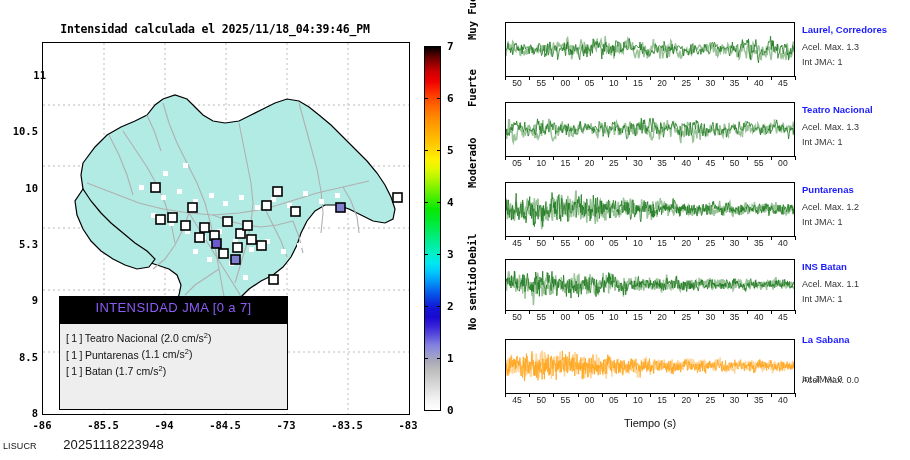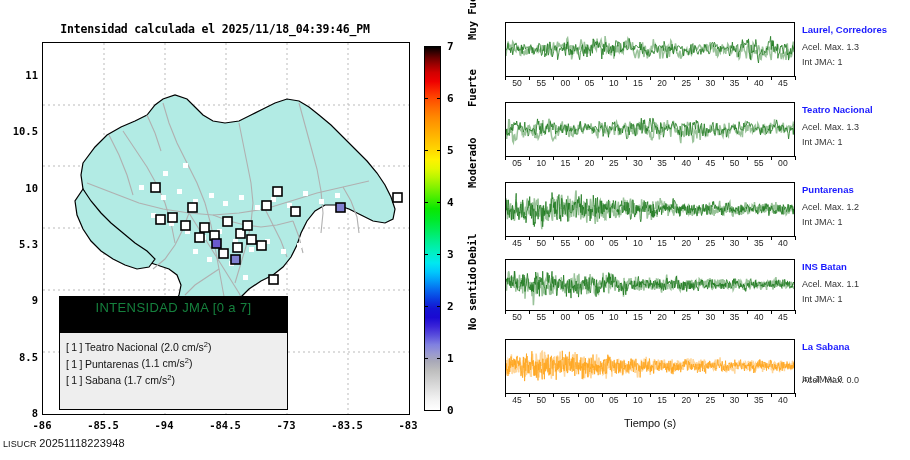--- a/index.html
+++ b/index.html
@@ -184,7 +184,7 @@
   </svg>
 </div>
 
-<div class="abs tick-lat" style="left:2px;top:69px;">11</div>
+<div class="abs tick-lat" style="left:10px;top:69px;">11</div>
 <div class="abs tick-lat" style="left:2px;top:125px;">10.5</div>
 <div class="abs tick-lat" style="left:2px;top:182px;">10</div>
 <div class="abs tick-lat" style="left:2px;top:238px;">5.3</div>

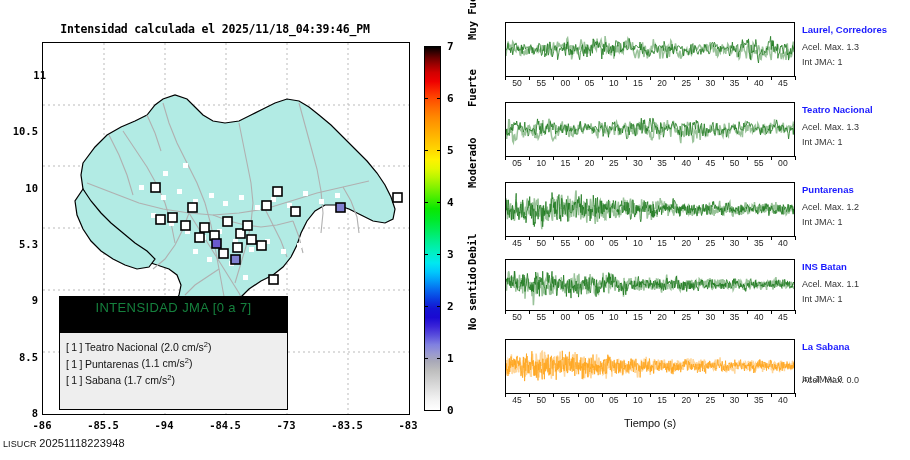--- a/index.html
+++ b/index.html
@@ -23,7 +23,7 @@
   
   #legend-box{left:59px;top:296px;width:229px;height:114px;border:1px solid #000;
     background:#eeeeee;box-sizing:border-box;}
-  #legend-head{background:#000;color:#15803d;height:36px;line-height:21px;text-align:center;
+  #legend-head{background:#000;color:#8b5cf6;height:27px;line-height:21px;text-align:center;
     font-size:13px;letter-spacing:0.4px;}
   #legend-list{padding:4px 0 0 6px;}
   .legend-row{font-size:10.5px;color:#111;line-height:14.2px;white-space:nowrap;}

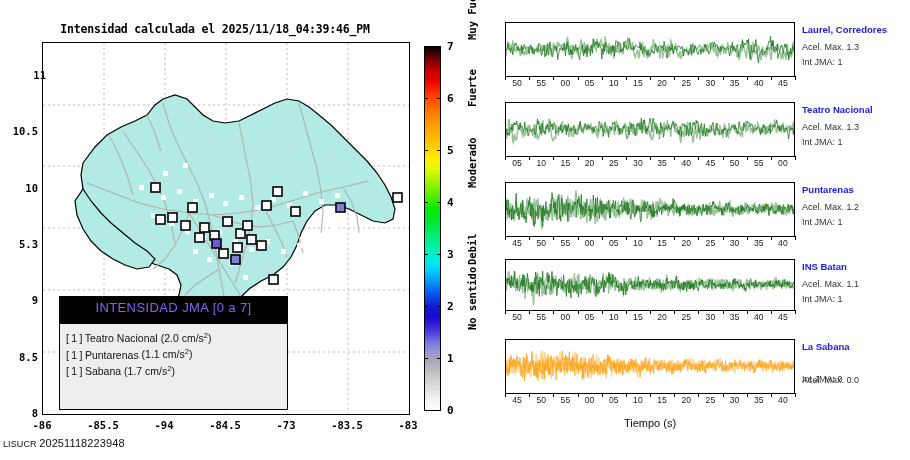--- a/index.html
+++ b/index.html
@@ -409,7 +409,7 @@
         <path d="M0.0,25.0L0.3,30.3L0.6,23.4L1.0,31.6L1.3,33.7L1.6,29.2L1.9,36.0L2.2,34.7L2.6,26.4L2.9,34.1L3.2,23.4L3.5,18.4L3.8,32.0L4.2,21.4L4.5,27.8L4.8,27.2L5.1,16.5L5.4,21.5L5.8,25.3L6.1,24.0L6.4,26.8L6.7,20.0L7.0,25.9L7.4,26.6L7.7,18.7L8.0,19.8L8.3,25.2L8.6,19.5L9.0,25.0L9.3,29.3L9.6,20.6L9.9,24.3L10.2,27.9L10.6,17.2L10.9,18.4L11.2,15.9L11.5,22.1L11.8,23.1L12.2,23.9L12.5,21.3L12.8,26.2L13.1,23.0L13.4,24.8L13.8,17.5L14.1,18.2L14.4,25.5L14.7,33.9L15.0,36.1L15.4,33.0L15.7,30.4L16.0,25.6L16.3,32.9L16.6,37.7L17.0,33.8L17.3,30.5L17.6,17.1L17.9,27.8L18.2,22.7L18.6,41.1L18.9,32.4L19.2,24.8L19.5,18.6L19.8,30.8L20.2,20.8L20.5,13.6L20.8,22.7L21.1,16.0L21.4,20.9L21.8,28.9L22.1,33.3L22.4,25.0L22.7,29.6L23.0,33.1L23.4,22.0L23.7,23.0L24.0,24.7L24.3,22.2L24.6,30.0L25.0,27.0L25.3,22.8L25.6,17.7L25.9,11.2L26.2,23.9L26.6,21.0L26.9,26.0L27.2,20.2L27.5,26.6L27.8,35.6L28.2,25.9L28.5,35.5L28.8,28.8L29.1,28.6L29.4,21.6L29.8,35.3L30.1,25.1L30.4,37.7L30.7,31.0L31.0,21.8L31.4,33.5L31.7,34.3L32.0,40.4L32.3,23.7L32.6,30.2L33.0,24.2L33.3,19.8L33.6,30.5L33.9,32.3L34.2,30.8L34.6,22.0L34.9,26.4L35.2,32.8L35.5,29.2L35.8,34.8L36.2,39.4L36.5,23.4L36.8,18.7L37.1,25.2L37.4,32.5L37.8,34.4L38.1,23.0L38.4,39.2L38.7,28.0L39.0,22.7L39.4,31.3L39.7,20.5L40.0,19.4L40.3,21.3L40.6,28.8L41.0,17.8L41.3,18.3L41.6,22.4L41.9,31.8L42.2,14.5L42.6,29.9L42.9,35.4L43.2,33.1L43.5,34.2L43.8,28.1L44.2,34.1L44.5,17.3L44.8,21.6L45.1,17.5L45.4,15.8L45.8,21.3L46.1,28.6L46.4,22.5L46.7,20.7L47.0,35.9L47.4,26.5L47.7,19.9L48.0,20.7L48.3,22.0L48.6,23.7L49.0,24.7L49.3,23.4L49.6,31.1L49.9,29.5L50.2,39.8L50.6,26.7L50.9,16.5L51.2,30.0L51.5,26.4L51.8,23.5L52.2,29.0L52.5,20.9L52.8,27.4L53.1,27.2L53.4,23.4L53.8,20.6L54.1,32.7L54.4,20.4L54.7,20.7L55.0,23.0L55.4,32.1L55.7,27.0L56.0,25.9L56.3,10.8L56.6,19.9L57.0,17.1L57.3,18.4L57.6,29.3L57.9,25.1L58.2,31.0L58.6,27.9L58.9,17.5L59.2,25.1L59.5,14.4L59.8,16.2L60.2,22.5L60.5,30.6L60.8,16.7L61.1,17.8L61.4,33.1L61.8,32.0L62.1,24.6L62.4,20.7L62.7,19.1L63.0,19.7L63.4,11.8L63.7,25.6L64.0,22.3L64.3,30.8L64.6,26.5L65.0,21.1L65.3,22.5L65.6,28.6L65.9,18.9L66.2,31.7L66.6,17.1L66.9,23.2L67.2,28.3L67.5,30.8L67.8,17.9L68.2,27.3L68.5,28.4L68.8,35.9L69.1,28.2L69.4,25.8L69.8,22.2L70.1,29.0L70.4,27.6L70.7,23.2L71.0,14.0L71.4,21.1L71.7,29.4L72.0,28.8L72.3,25.0L72.6,34.2L73.0,22.7L73.3,29.2L73.6,29.2L73.9,28.9L74.2,19.9L74.6,30.6L74.9,17.4L75.2,28.0L75.5,27.0L75.8,26.2L76.2,39.0L76.5,26.2L76.8,23.6L77.1,37.9L77.4,31.0L77.8,23.2L78.1,30.2L78.4,23.8L78.7,22.0L79.0,26.0L79.4,18.1L79.7,33.6L80.0,22.6L80.3,23.5L80.6,23.2L81.0,24.5L81.3,27.7L81.6,23.7L81.9,37.3L82.2,23.5L82.6,27.5L82.9,24.2L83.2,18.7L83.5,19.4L83.8,32.0L84.2,27.4L84.5,29.0L84.8,25.2L85.1,17.7L85.4,19.0L85.8,33.2L86.1,24.4L86.4,26.5L86.7,27.9L87.0,14.5L87.4,27.5L87.7,25.8L88.0,30.1L88.3,26.4L88.6,34.2L89.0,21.2L89.3,23.7L89.6,25.4L89.9,30.3L90.2,24.4L90.6,31.1L90.9,25.1L91.2,31.8L91.5,30.1L91.8,25.3L92.2,35.2L92.5,25.2L92.8,28.0L93.1,27.8L93.4,27.0L93.8,25.8L94.1,34.5L94.4,25.2L94.7,21.3L95.0,26.8L95.4,27.0L95.7,23.1L96.0,29.2L96.3,27.5L96.6,33.6L97.0,25.5L97.3,25.0L97.6,19.8L97.9,31.4L98.2,20.4L98.6,21.0L98.9,19.1L99.2,19.9L99.5,24.9L99.8,34.0L100.2,31.9L100.5,32.8L100.8,18.9L101.1,20.6L101.4,25.5L101.8,14.7L102.1,23.3L102.4,22.5L102.7,16.7L103.0,20.7L103.4,17.9L103.7,19.3L104.0,16.9L104.3,30.0L104.6,20.5L105.0,20.5L105.3,29.6L105.6,31.4L105.9,27.9L106.2,26.5L106.6,24.9L106.9,21.3L107.2,24.6L107.5,27.7L107.8,27.9L108.2,19.9L108.5,28.2L108.8,22.6L109.1,32.9L109.4,32.0L109.8,32.1L110.1,23.4L110.4,33.7L110.7,26.5L111.0,19.2L111.4,19.5L111.7,23.9L112.0,23.0L112.3,25.8L112.6,33.2L113.0,23.1L113.3,31.3L113.6,29.8L113.9,24.0L114.2,31.5L114.6,20.6L114.9,27.9L115.2,28.2L115.5,28.3L115.8,22.3L116.2,21.4L116.5,28.3L116.8,34.6L117.1,32.8L117.4,28.0L117.8,28.8L118.1,20.6L118.4,25.2L118.7,29.5L119.0,25.2L119.4,27.4L119.7,25.0L120.0,29.5L120.3,30.8L120.6,31.4L121.0,31.2L121.3,24.5L121.6,28.9L121.9,32.0L122.2,32.5L122.6,21.2L122.9,29.8L123.2,24.6L123.5,27.5L123.8,26.8L124.2,29.3L124.5,21.9L124.8,24.9L125.1,18.5L125.4,19.8L125.8,25.5L126.1,24.6L126.4,27.8L126.7,19.7L127.0,25.7L127.4,32.0L127.7,29.7L128.0,23.9L128.3,21.4L128.6,25.7L129.0,26.7L129.3,25.2L129.6,25.3L129.9,18.8L130.2,23.3L130.6,29.8L130.9,24.6L131.2,23.1L131.5,24.4L131.8,24.7L132.2,24.6L132.5,26.7L132.8,30.7L133.1,28.0L133.4,25.6L133.8,32.6L134.1,37.5L134.4,34.2L134.7,28.9L135.0,25.9L135.4,28.7L135.7,21.1L136.0,28.3L136.3,27.5L136.6,29.6L137.0,22.8L137.3,22.1L137.6,28.1L137.9,28.5L138.2,26.4L138.6,28.5L138.9,22.3L139.2,27.6L139.5,19.1L139.8,25.1L140.2,26.3L140.5,26.2L140.8,31.6L141.1,24.9L141.4,29.5L141.8,23.3L142.1,21.7L142.4,27.0L142.7,29.2L143.0,27.1L143.4,18.5L143.7,21.1L144.0,24.4L144.3,32.1L144.6,26.6L145.0,29.8L145.3,25.2L145.6,31.1L145.9,27.9L146.2,25.6L146.6,27.1L146.9,26.4L147.2,27.7L147.5,33.4L147.8,25.1L148.2,21.3L148.5,21.1L148.8,21.3L149.1,20.7L149.4,22.7L149.8,24.8L150.1,24.0L150.4,23.5L150.7,21.1L151.0,28.3L151.4,30.1L151.7,27.8L152.0,29.5L152.3,25.5L152.6,27.5L153.0,31.0L153.3,22.6L153.6,28.6L153.9,26.4L154.2,23.1L154.6,23.1L154.9,24.6L155.2,29.8L155.5,23.8L155.8,20.3L156.2,21.0L156.5,24.5L156.8,25.8L157.1,28.3L157.4,27.5L157.8,26.5L158.1,22.9L158.4,28.0L158.7,25.7L159.0,23.9L159.4,25.1L159.7,29.9L160.0,27.6L160.3,26.8L160.6,32.3L161.0,23.6L161.3,23.6L161.6,28.3L161.9,26.6L162.2,30.1L162.6,26.4L162.9,20.9L163.2,31.4L163.5,29.0L163.8,27.3L164.2,24.9L164.5,20.8L164.8,21.2L165.1,29.5L165.4,28.5L165.8,33.6L166.1,27.5L166.4,32.2L166.7,26.7L167.0,34.2L167.4,29.5L167.7,23.5L168.0,29.8L168.3,23.6L168.6,26.1L169.0,25.0L169.3,25.9L169.6,30.7L169.9,30.0L170.2,28.6L170.6,29.8L170.9,23.1L171.2,30.1L171.5,25.4L171.8,29.4L172.2,25.3L172.5,30.4L172.8,24.3L173.1,25.6L173.4,28.2L173.8,29.7L174.1,23.4L174.4,24.7L174.7,32.2L175.0,28.9L175.4,28.9L175.7,26.8L176.0,25.4L176.3,25.5L176.6,24.9L177.0,26.0L177.3,26.6L177.6,21.8L177.9,22.8L178.2,21.4L178.6,26.7L178.9,19.4L179.2,20.0L179.5,23.5L179.8,24.2L180.2,20.5L180.5,22.5L180.8,25.0L181.1,25.6L181.4,30.5L181.8,29.9L182.1,26.0L182.4,20.9L182.7,23.4L183.0,24.2L183.4,25.0L183.7,22.3L184.0,27.6L184.3,29.2L184.6,28.6L185.0,25.6L185.3,24.2L185.6,29.7L185.9,24.6L186.2,28.3L186.6,28.8L186.9,26.8L187.2,25.7L187.5,24.0L187.8,27.1L188.2,25.8L188.5,27.0L188.8,30.3L189.1,27.0L189.4,23.9L189.8,27.7L190.1,29.6L190.4,28.4L190.7,26.5L191.0,24.2L191.4,32.7L191.7,32.0L192.0,31.4L192.3,27.0L192.6,29.7L193.0,23.6L193.3,29.0L193.6,24.1L193.9,31.0L194.2,32.0L194.6,25.8L194.9,23.9L195.2,26.6L195.5,25.0L195.8,21.5L196.2,25.5L196.5,31.1L196.8,20.9L197.1,25.5L197.4,27.3L197.8,28.9L198.1,28.6L198.4,31.8L198.7,25.4L199.0,27.3L199.4,29.0L199.7,33.5L200.0,23.9L200.3,26.0L200.6,26.7L201.0,27.8L201.3,25.8L201.6,28.4L201.9,23.0L202.2,25.9L202.6,28.5L202.9,22.0L203.2,24.8L203.5,20.9L203.8,22.0L204.2,26.6L204.5,23.8L204.8,25.9L205.1,26.9L205.4,27.9L205.8,24.6L206.1,23.6L206.4,26.9L206.7,26.5L207.0,22.6L207.4,25.3L207.7,27.4L208.0,27.9L208.3,26.0L208.6,23.0L209.0,22.7L209.3,27.3L209.6,29.8L209.9,30.7L210.2,28.6L210.6,29.0L210.9,24.8L211.2,24.8L211.5,20.2L211.8,19.6L212.2,25.7L212.5,25.4L212.8,24.2L213.1,26.8L213.4,27.9L213.8,25.8L214.1,24.6L214.4,23.5L214.7,23.9L215.0,25.9L215.4,24.9L215.7,31.0L216.0,25.7L216.3,21.3L216.6,24.1L217.0,26.1L217.3,30.1L217.6,27.7L217.9,26.2L218.2,29.3L218.6,31.0L218.9,28.3L219.2,27.1L219.5,20.7L219.8,24.5L220.2,30.4L220.5,26.6L220.8,28.2L221.1,26.2L221.4,25.2L221.8,26.6L222.1,30.6L222.4,30.4L222.7,29.3L223.0,22.9L223.4,24.0L223.7,23.3L224.0,22.6L224.3,27.6L224.6,28.1L225.0,24.2L225.3,25.1L225.6,22.6L225.9,26.8L226.2,24.7L226.6,27.7L226.9,23.8L227.2,23.1L227.5,23.7L227.8,24.1L228.2,26.2L228.5,23.0L228.8,19.7L229.1,23.1L229.4,26.4L229.8,22.3L230.1,25.4L230.4,23.1L230.7,24.2L231.0,25.2L231.4,24.9L231.7,27.6L232.0,29.2L232.3,25.4L232.6,26.0L233.0,26.4L233.3,24.5L233.6,22.6L233.9,25.6L234.2,21.2L234.6,19.6L234.9,22.1L235.2,27.3L235.5,29.2L235.8,28.0L236.2,25.3L236.5,24.5L236.8,23.7L237.1,25.1L237.4,24.0L237.8,25.5L238.1,23.0L238.4,31.0L238.7,30.2L239.0,25.3L239.4,27.8L239.7,25.2L240.0,26.8L240.3,28.7L240.6,26.4L241.0,25.2L241.3,25.4L241.6,25.8L241.9,24.7L242.2,26.0L242.6,23.0L242.9,26.0L243.2,24.3L243.5,27.9L243.8,31.3L244.2,21.7L244.5,26.2L244.8,24.7L245.1,22.2L245.4,23.6L245.8,25.0L246.1,28.0L246.4,26.0L246.7,28.7L247.0,27.8L247.4,25.3L247.7,33.0L248.0,31.2L248.3,28.5L248.6,29.1L249.0,32.5L249.3,29.3L249.6,26.7L249.9,27.2L250.2,25.3L250.6,25.8L250.9,22.9L251.2,26.3L251.5,23.3L251.8,21.6L252.2,27.1L252.5,23.7L252.8,22.9L253.1,20.1L253.4,25.9L253.8,19.4L254.1,22.0L254.4,24.5L254.7,27.3L255.0,23.9L255.4,28.5L255.7,25.5L256.0,25.7L256.3,20.9L256.6,26.5L257.0,24.9L257.3,27.0L257.6,27.1L257.9,21.9L258.2,23.0L258.6,22.7L258.9,22.3L259.2,27.8L259.5,23.6L259.8,25.8L260.2,27.4L260.5,30.6L260.8,23.2L261.1,27.4L261.4,27.0L261.8,27.5L262.1,26.1L262.4,27.0L262.7,29.2L263.0,24.3L263.4,24.1L263.7,27.0L264.0,26.9L264.3,24.8L264.6,19.9L265.0,20.8L265.3,21.0L265.6,23.6L265.9,27.5L266.2,26.7L266.6,24.0L266.9,28.6L267.2,27.7L267.5,28.8L267.8,30.3L268.2,27.5L268.5,27.8L268.8,24.0L269.1,28.8L269.4,29.2L269.8,25.0L270.1,28.7L270.4,27.0L270.7,30.1L271.0,30.7L271.4,27.8L271.7,25.6L272.0,23.2L272.3,25.6L272.6,23.4L273.0,25.8L273.3,26.9L273.6,30.6L273.9,27.5L274.2,29.9L274.6,28.0L274.9,28.3L275.2,23.4L275.5,22.5L275.8,28.7L276.2,30.8L276.5,28.0L276.8,22.2L277.1,26.4L277.4,28.2L277.8,22.0L278.1,24.9L278.4,25.1L278.7,24.7L279.0,27.7L279.4,26.3L279.7,28.2L280.0,26.6L280.3,24.3L280.6,26.7L281.0,21.5L281.3,22.7L281.6,28.5L281.9,26.1L282.2,26.2L282.6,24.0L282.9,28.6L283.2,23.5L283.5,25.4L283.8,25.6L284.2,28.1L284.5,28.7L284.8,25.3L285.1,28.7L285.4,25.3L285.8,27.2L286.1,29.2L286.4,25.1L286.7,26.6L287.0,27.9L287.4,22.7L287.7,27.4L288.0,21.4" fill="none" stroke="#ffa51e" stroke-width="0.85" opacity="0.95"></path>
       </svg>
     </div>
-    <div class="abs sta-name" style="top: 341px;">La Sabana</div>
+    <div class="abs sta-name" style="top: 334px;">La Sabana</div>
     <div class="abs sta-meta" style="top: 375px;">Acel. Max. 0.0</div>
     <div class="abs sta-meta" style="top: 374px;">Int JMA: 0</div>
     <div class="abs t-ticks" style="top: 395px;">

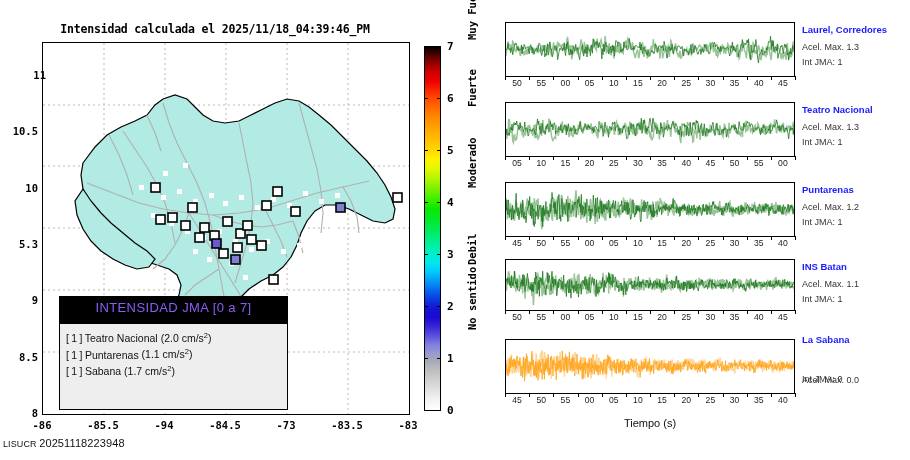--- a/index.html
+++ b/index.html
@@ -205,7 +205,7 @@
   <div id="legend-list">
       <div class="legend-row"><span class="br">[ 1 ]</span> <span>Teatro Nacional</span> <span>(2.0 cm/s<sup>2</sup>)</span></div>
       <div class="legend-row"><span class="br">[ 1 ]</span> <span>Puntarenas</span> <span>(1.1 cm/s<sup>2</sup>)</span></div>
-      <div class="legend-row"><span class="br">[ 1 ]</span> <span>Sabana</span> <span>(1.7 cm/s<sup>2</sup>)</span></div>
+      <div class="legend-row"><span class="br">[ 1 ]</span> <span>Batan</span> <span>(1.7 cm/s<sup>2</sup>)</span></div>
     </div>
 </div>
 

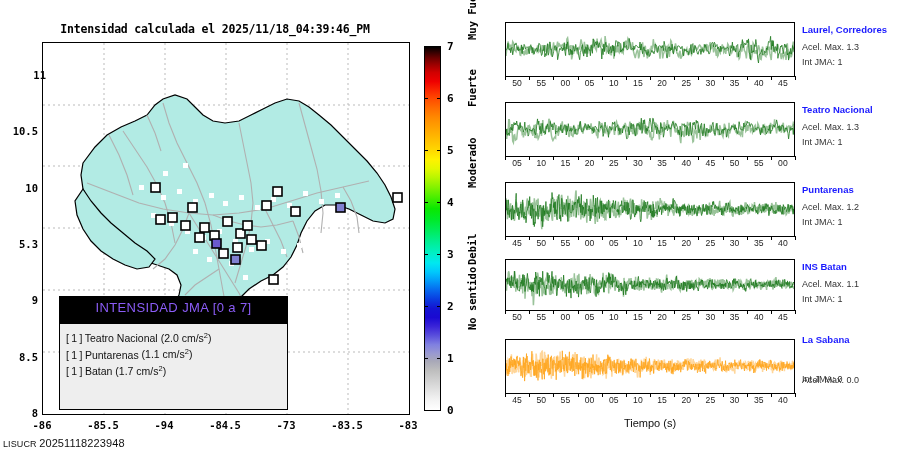--- a/index.html
+++ b/index.html
@@ -61,7 +61,7 @@
 
   
   #watermark{left:3px;top:437px;font-size:9px;color:#111;letter-spacing:0.1px;}
-  #watermark .id{font-size:11px;}
+  #watermark .id{font-size:13px;margin-left:24px;}
 </style>
 </head>
 <body>

